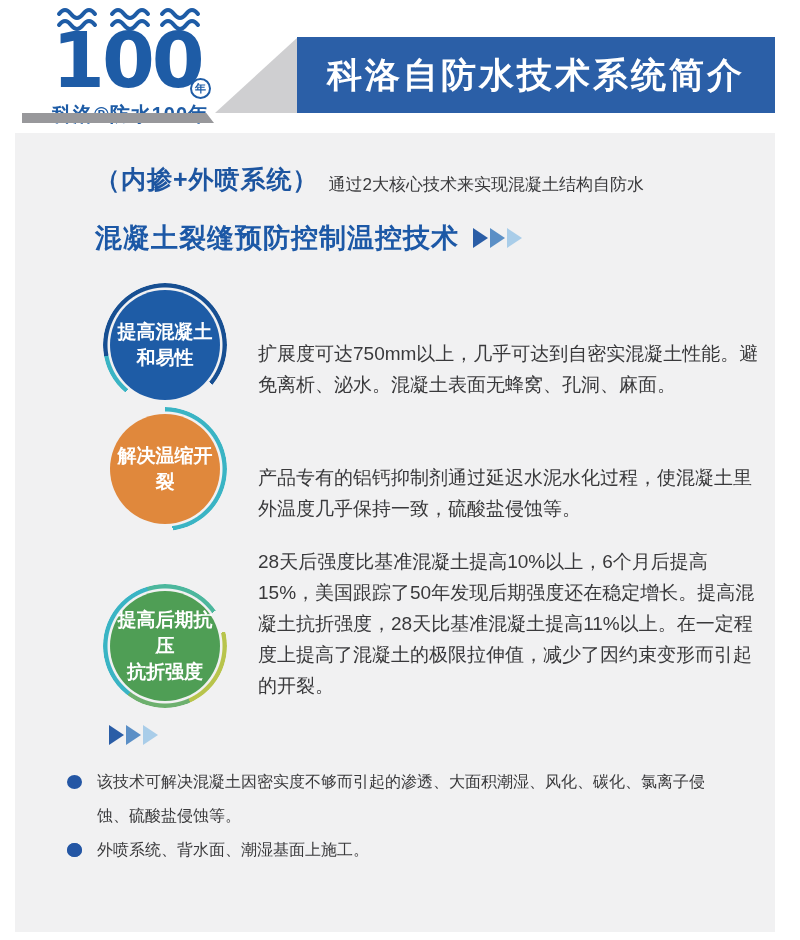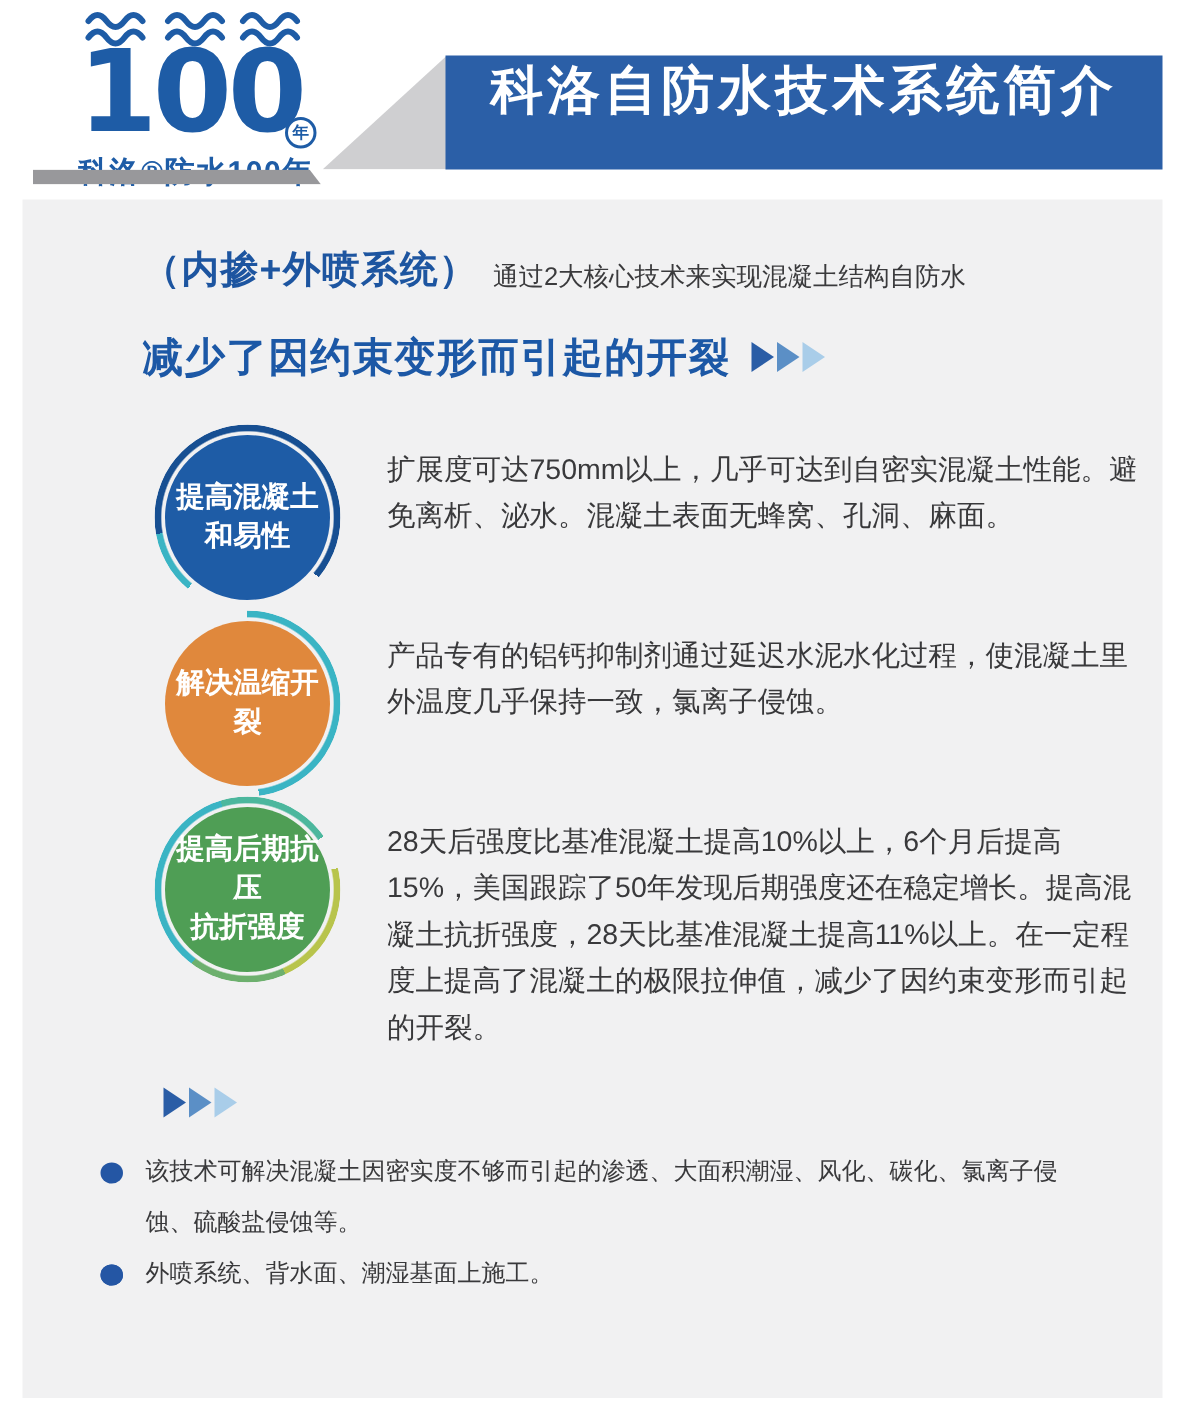--- a/index.html
+++ b/index.html
@@ -22,7 +22,7 @@
   .gray-wedge { position:absolute; left:215px; top:37px; width:83px; height:76px;
                 background:#CFCFD1; clip-path:polygon(100% 0,100% 100%,0 100%); }
   .banner { position:absolute; left:297px; top:37px; width:478px; height:76px;
-            background:#2B5FA7; display:flex; justify-content:center; }
+            background:#2B5FA7; display:flex; align-items:center; justify-content:center; }
   .banner-title { color:#ffffff; font-size:35px; font-weight:bold; letter-spacing:3px; white-space:nowrap; }
 
   

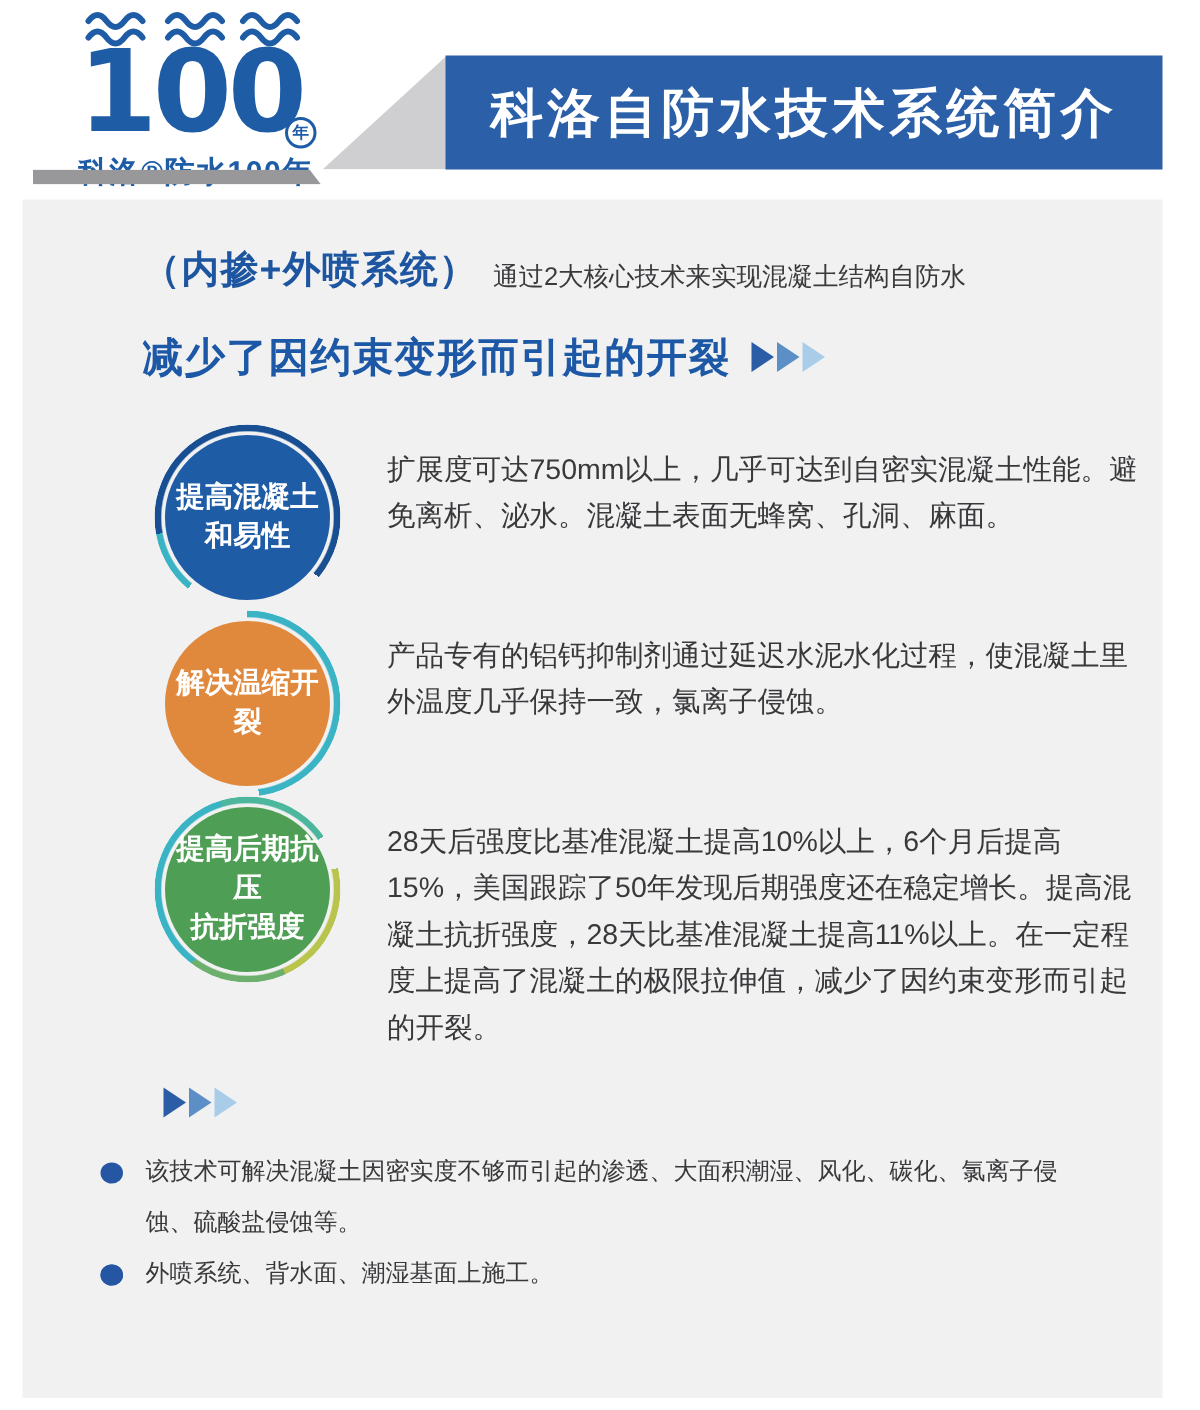--- a/index.html
+++ b/index.html
@@ -102,7 +102,7 @@
     </div>
 
     <div class="section-heading">
-      <span class="txt">减少了因约束变形而引起的开裂</span>
+      <span class="txt">混凝土裂缝预防控制温控技术</span>
       <span class="arrows">
         <i class="a1"></i>
           <i class="a2"></i>

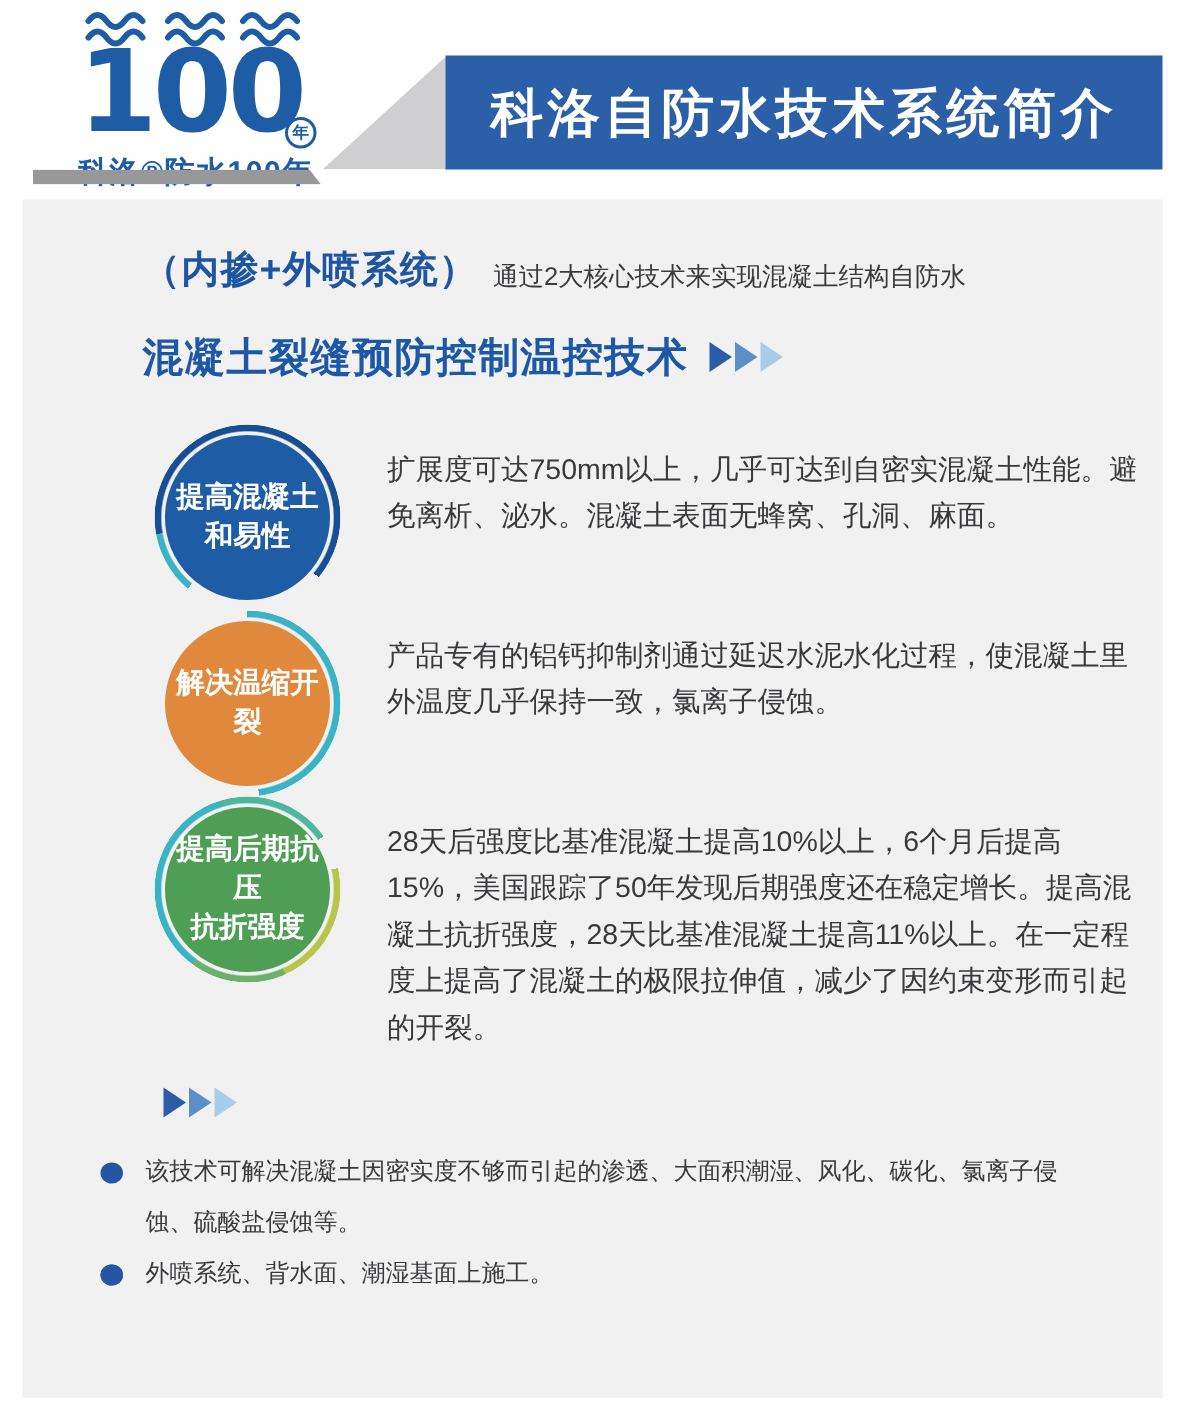--- a/index.html
+++ b/index.html
@@ -43,7 +43,7 @@
   .arrows .a3 { border-left-color:#A9CDE9; }
 
   .rows { margin-top:34px; }
-  .row { display:flex; align-items:flex-start; margin-bottom:14px; }
+  .row { display:flex; align-items:flex-end; margin-bottom:14px; }
   .badge { position:relative; flex:none; width:110px; height:110px; margin-left:15px;
            border-radius:50%; display:flex; flex-direction:column; align-items:center;
            justify-content:center; color:#ffffff; font-size:19px; font-weight:bold;

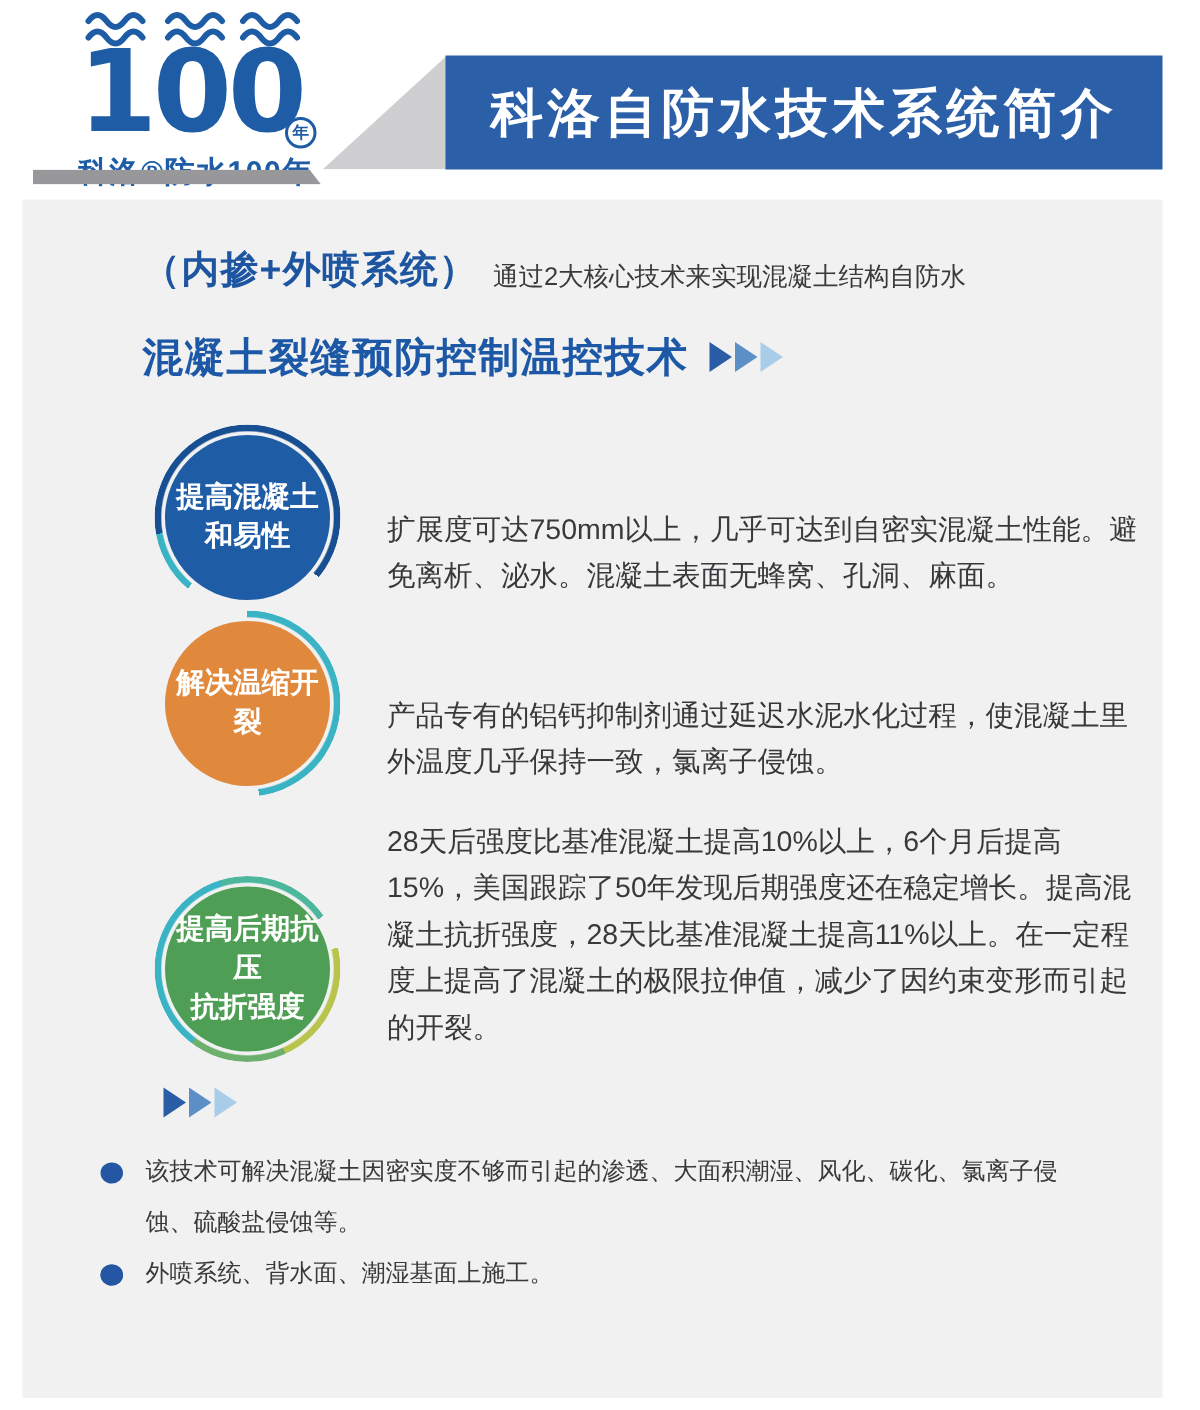--- a/index.html
+++ b/index.html
@@ -124,7 +124,7 @@
         <div class="badge badge-orange">
           <span>解决温缩开裂</span>
         </div>
-        <div class="para">产品专有的铝钙抑制剂通过延迟水泥水化过程，使混凝土里外温度几乎保持一致，氯离子侵蚀。</div>
+        <div class="para">产品专有的铝钙抑制剂通过延迟水泥水化过程，使混凝土里外温度几乎保持一致，硫酸盐侵蚀等。</div>
       </div>
 
       <div class="row">

